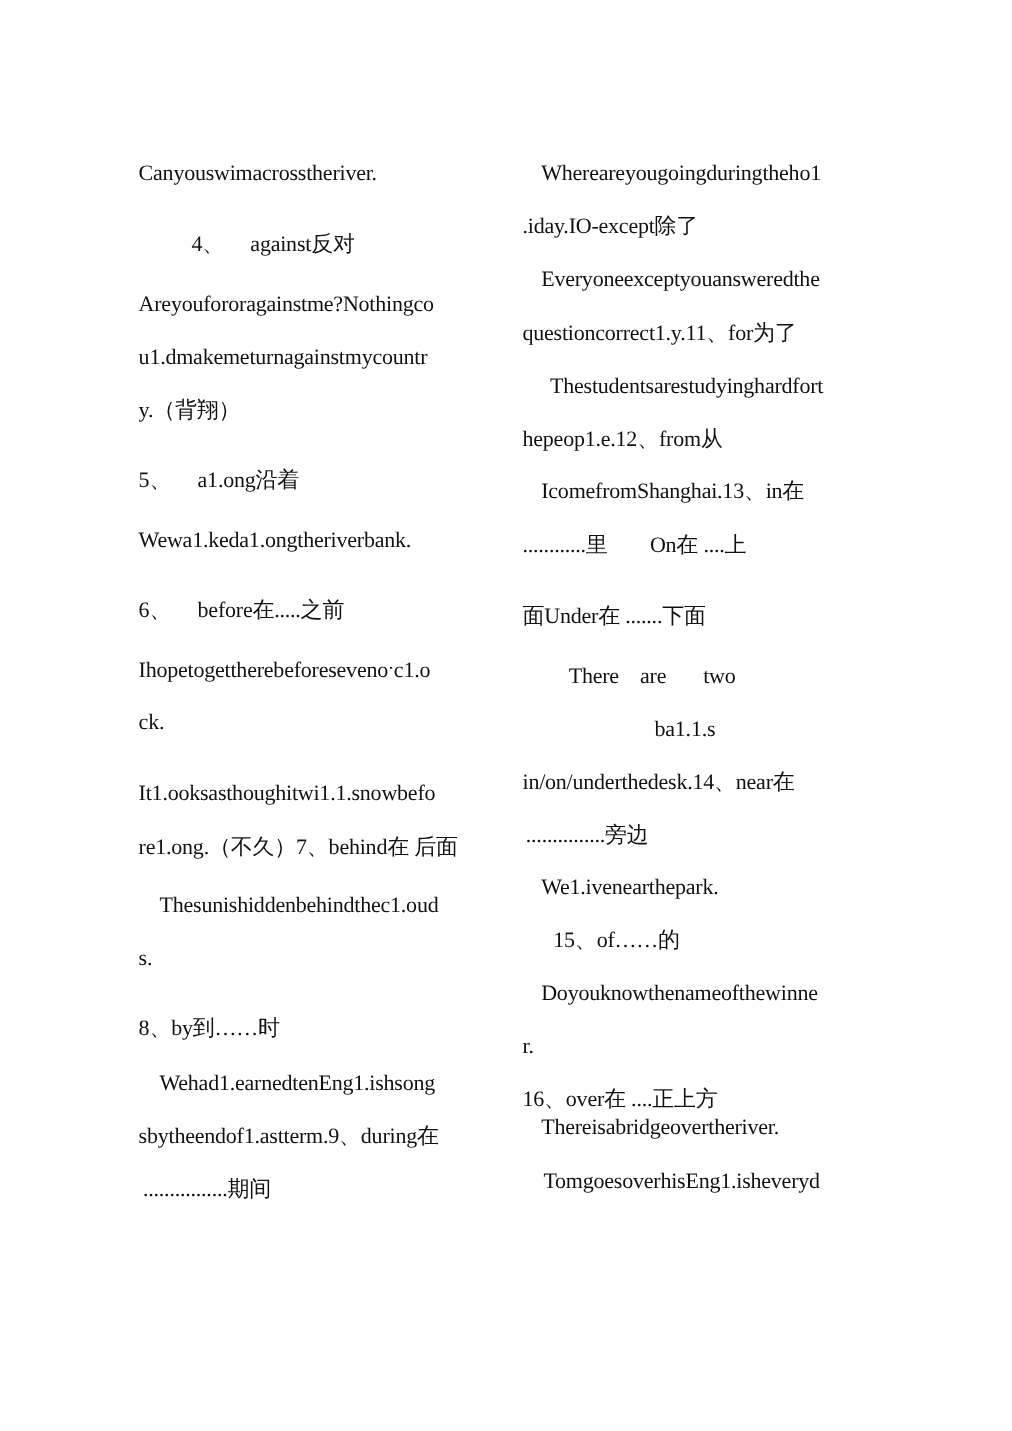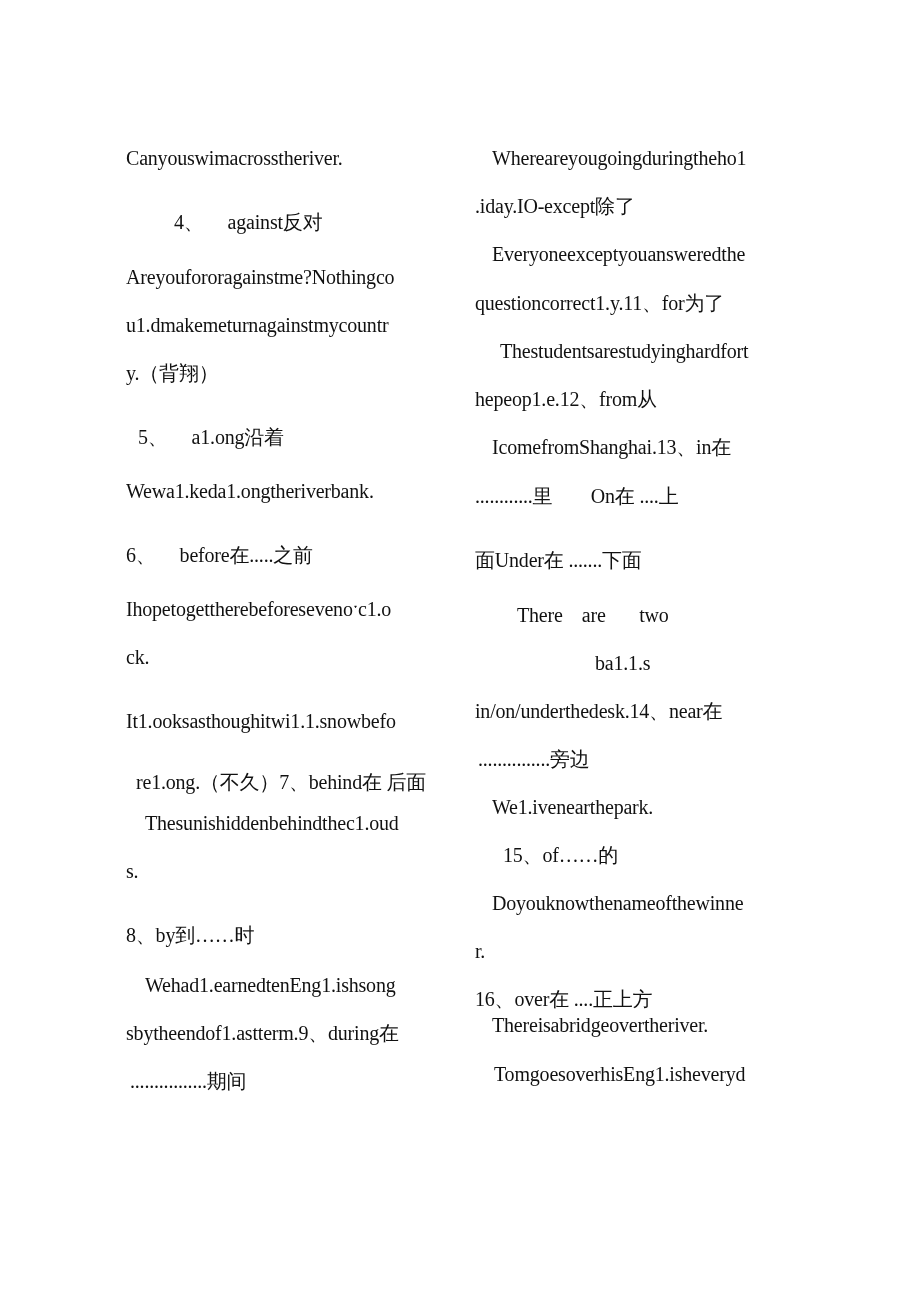--- a/index.html
+++ b/index.html
@@ -41,7 +41,7 @@
       <div class="line" style="left: 126px; top: 265px;">Areyoufororagainstme?Nothingco</div>
       <div class="line" style="left: 126px; top: 313px;">u1.dmakemeturnagainstmycountr</div>
       <div class="line" style="left: 126px; top: 361px;">y.（背翔）</div>
-      <div class="line" style="left: 126px; top: 425px; margin-left: 12px;">5、     a1.ong沿着</div>
+      <div class="line" style="left: 126px; top: 425px;">5、     a1.ong沿着</div>
       <div class="line" style="left: 126px; top: 479px;">Wewa1.keda1.ongtheriverbank.</div>
       <div class="line" style="left: 126px; top: 543px;">6、     before在.....之前</div>
       <div class="line" style="left: 126px; top: 597px;">Ihopetogettherebeforesevenoˑc1.o</div>

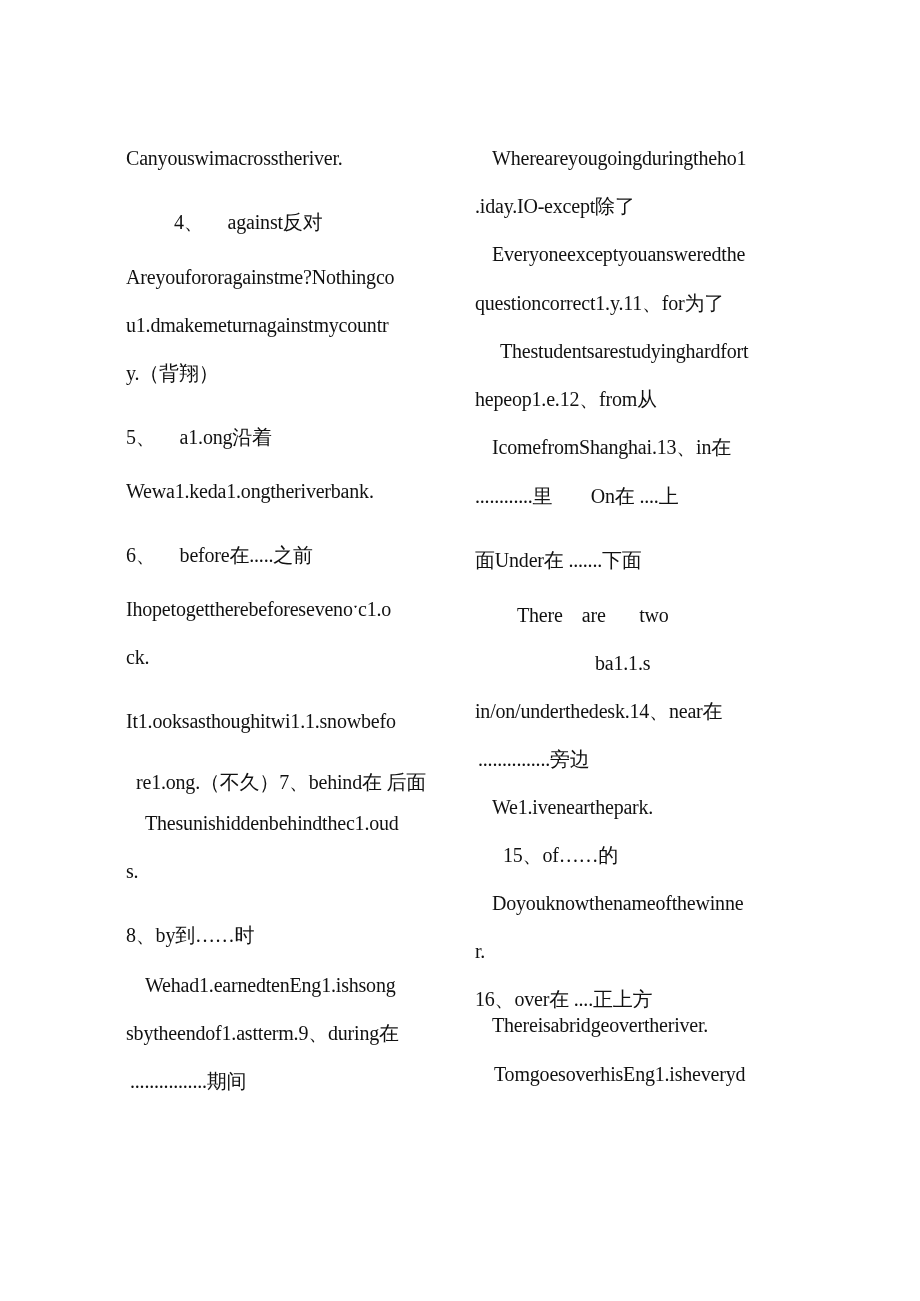--- a/index.html
+++ b/index.html
@@ -47,7 +47,7 @@
       <div class="line" style="left: 126px; top: 597px;">Ihopetogettherebeforesevenoˑc1.o</div>
       <div class="line" style="left: 126px; top: 645px;">ck.</div>
       <div class="line" style="left: 126px; top: 709px;">It1.ooksasthoughitwi1.1.snowbefo</div>
-      <div class="line" style="left: 136px; top: 758px; margin-top: 12px;">re1.ong.（不久）7、behind在 后面</div>
+      <div class="line" style="left: 126px; top: 758px;">re1.ong.（不久）7、behind在 后面</div>
       <div class="line" style="left: 145px; top: 811px;">Thesunishiddenbehindthec1.oud</div>
       <div class="line" style="left: 126px; top: 859px;">s.</div>
       <div class="line" style="left: 126px; top: 923px;">8、by到……时</div>

